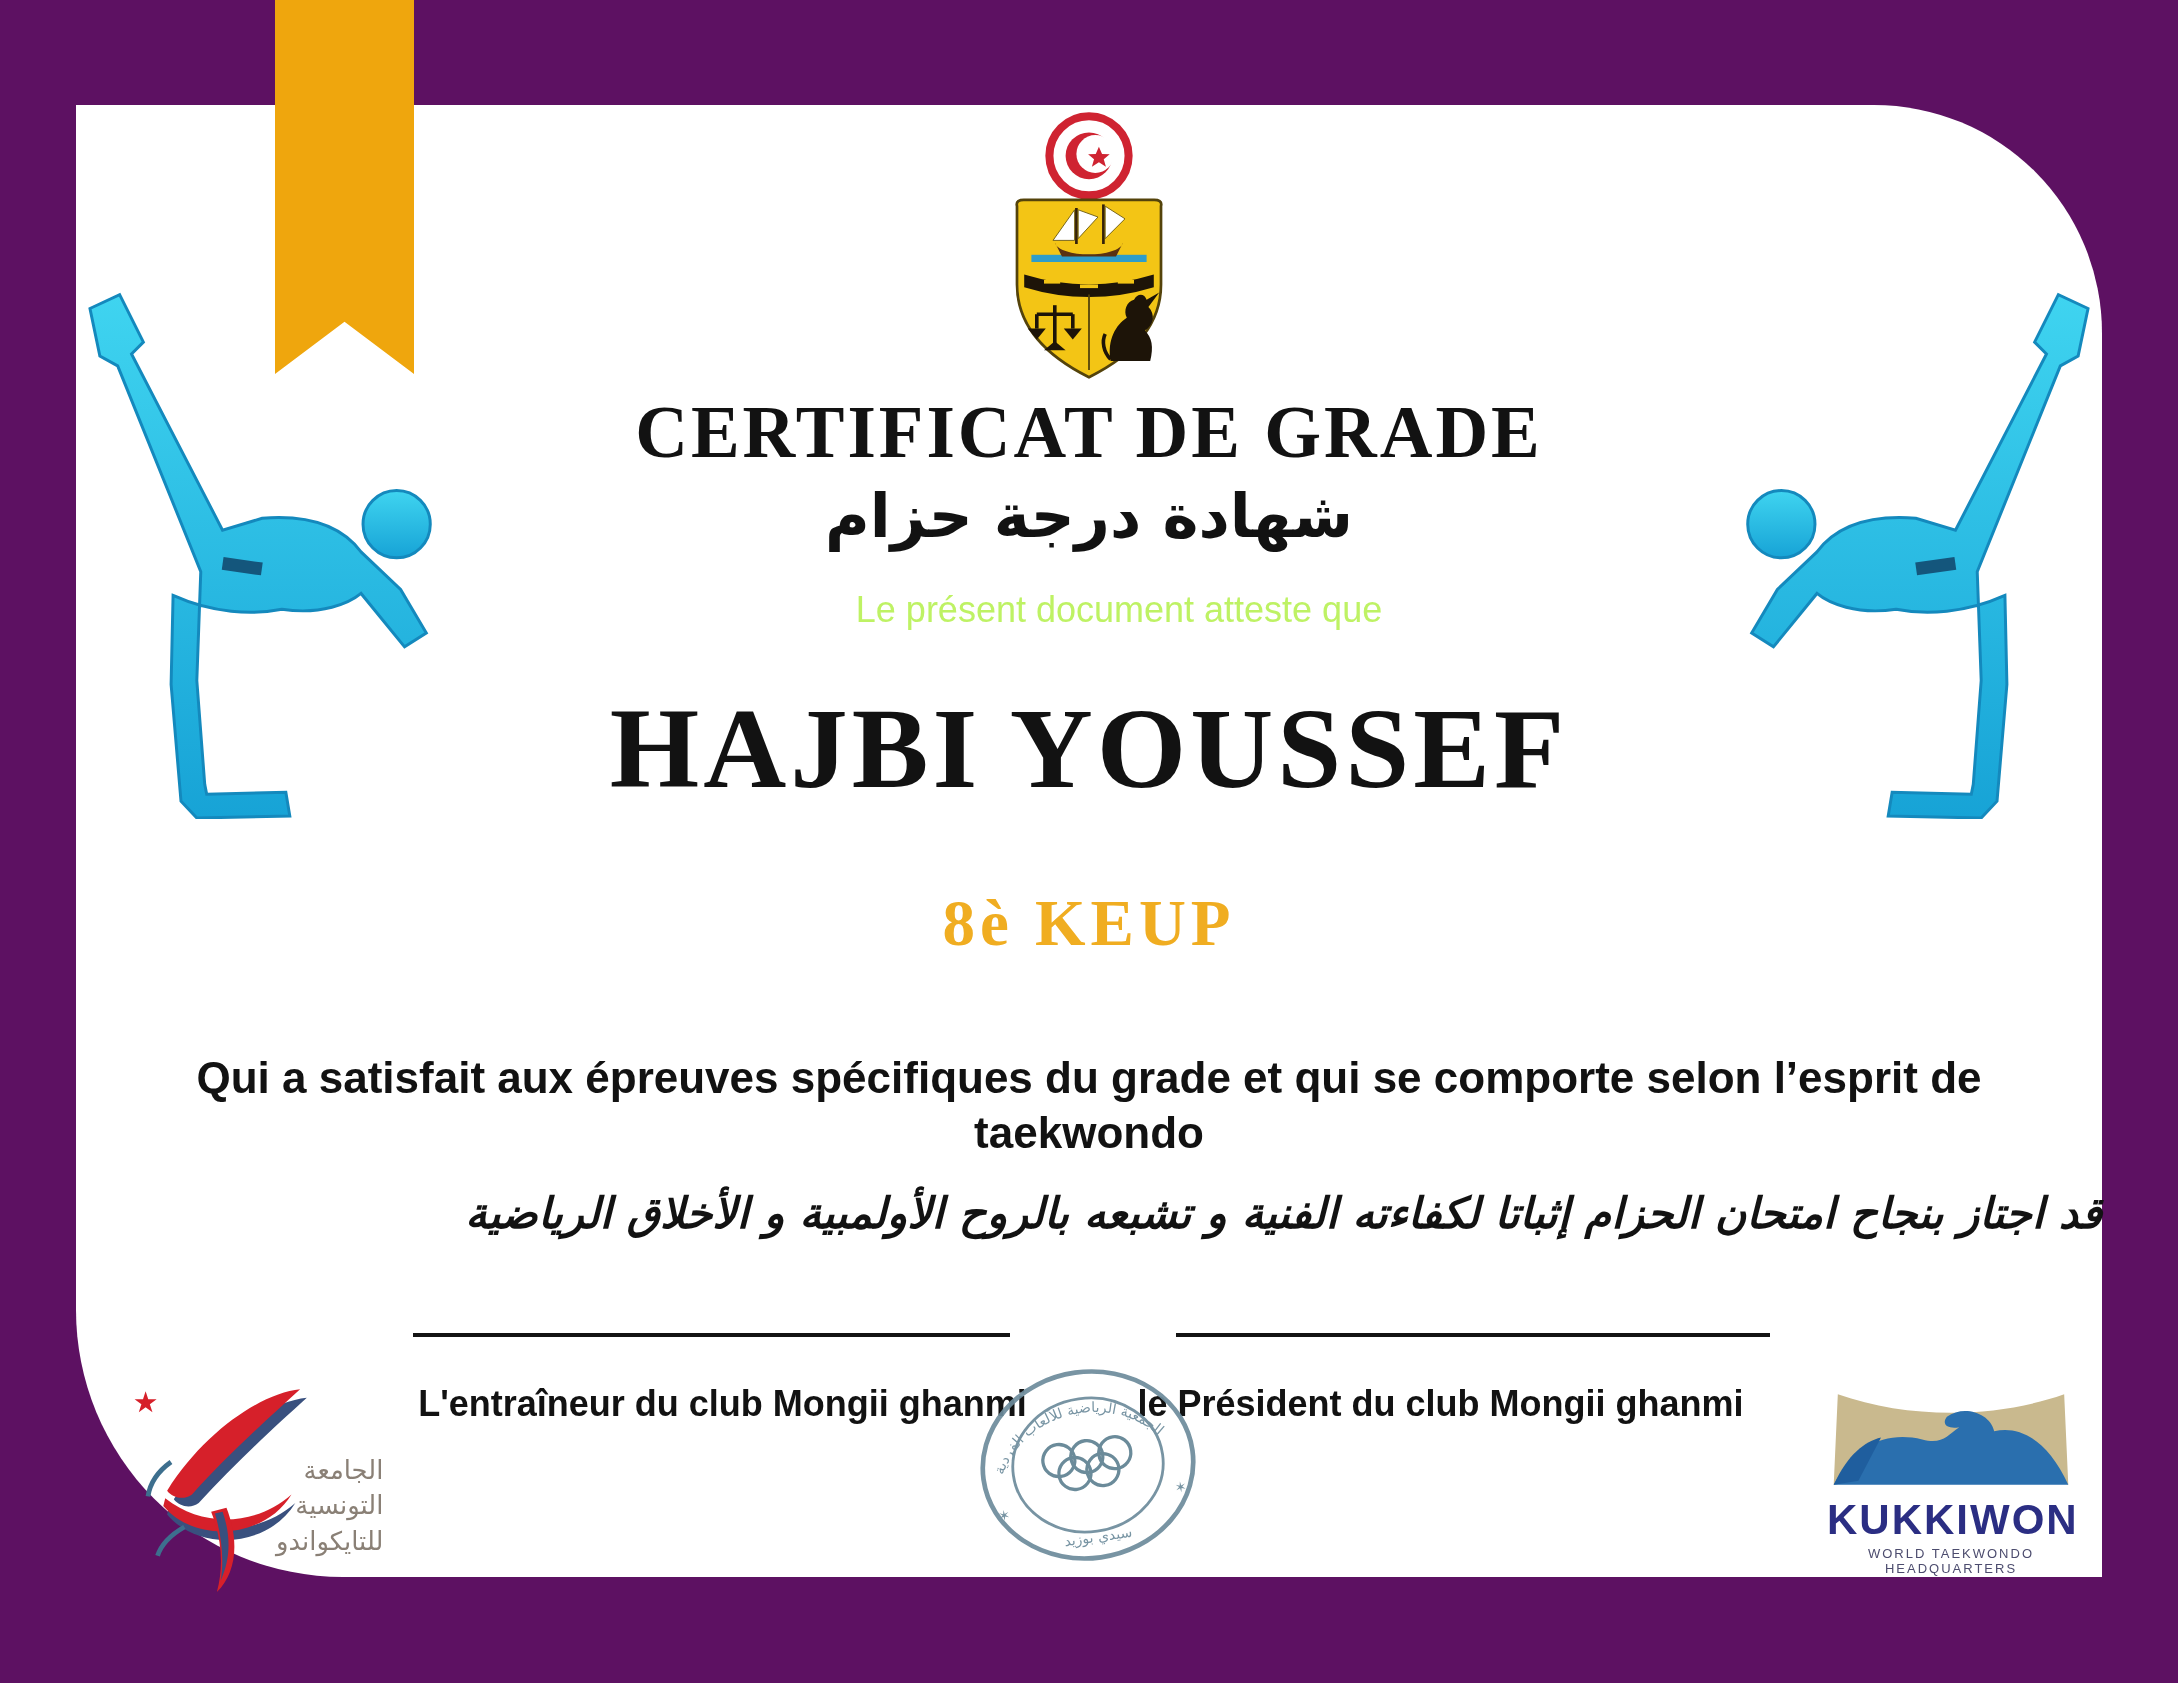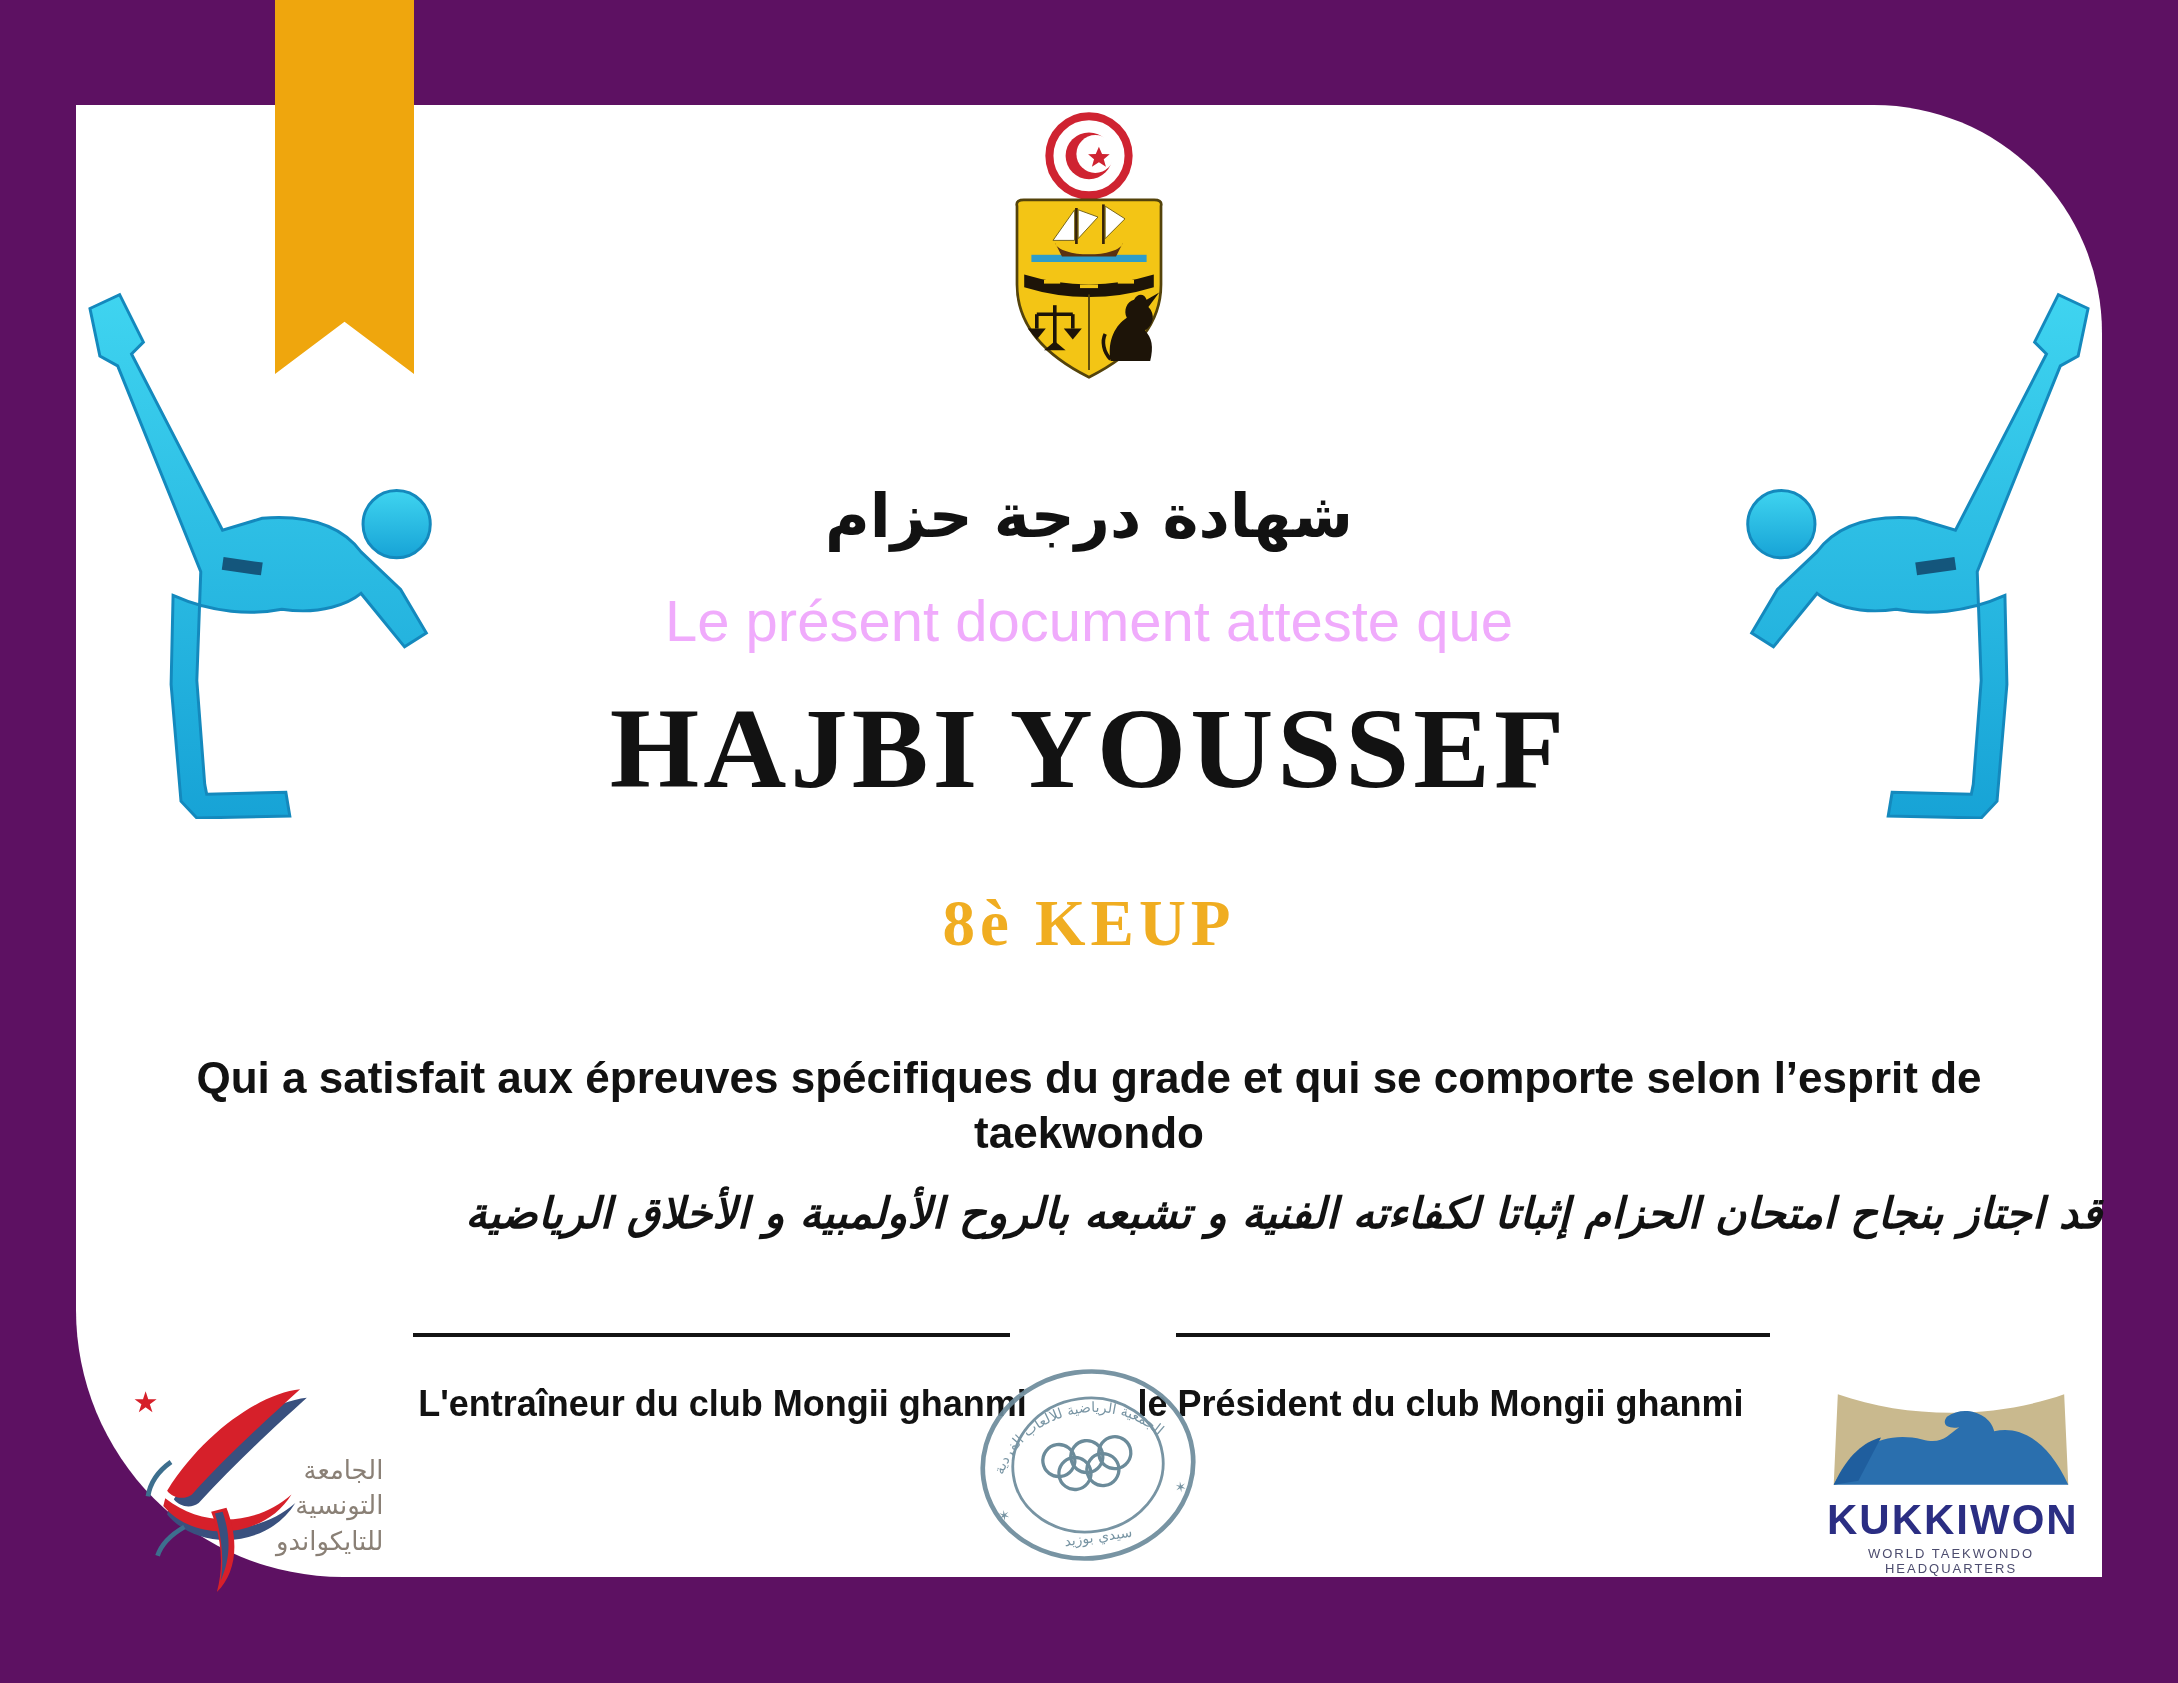--- a/index.html
+++ b/index.html
@@ -138,6 +138,7 @@
     <path d="M134,278 C126,270 124,258 128,250" stroke="#1d1408" stroke-width="4" fill="none"></path>
   </svg>
 
+  <div class="cx title serif">CERTIFICAT DE GRADE</div>
   <div class="cx title-ar ar">شهادة درجة حزام</div>
   <div class="cx intro">Le présent document atteste que</div>
   <div class="cx name serif">HAJBI YOUSSEF</div>

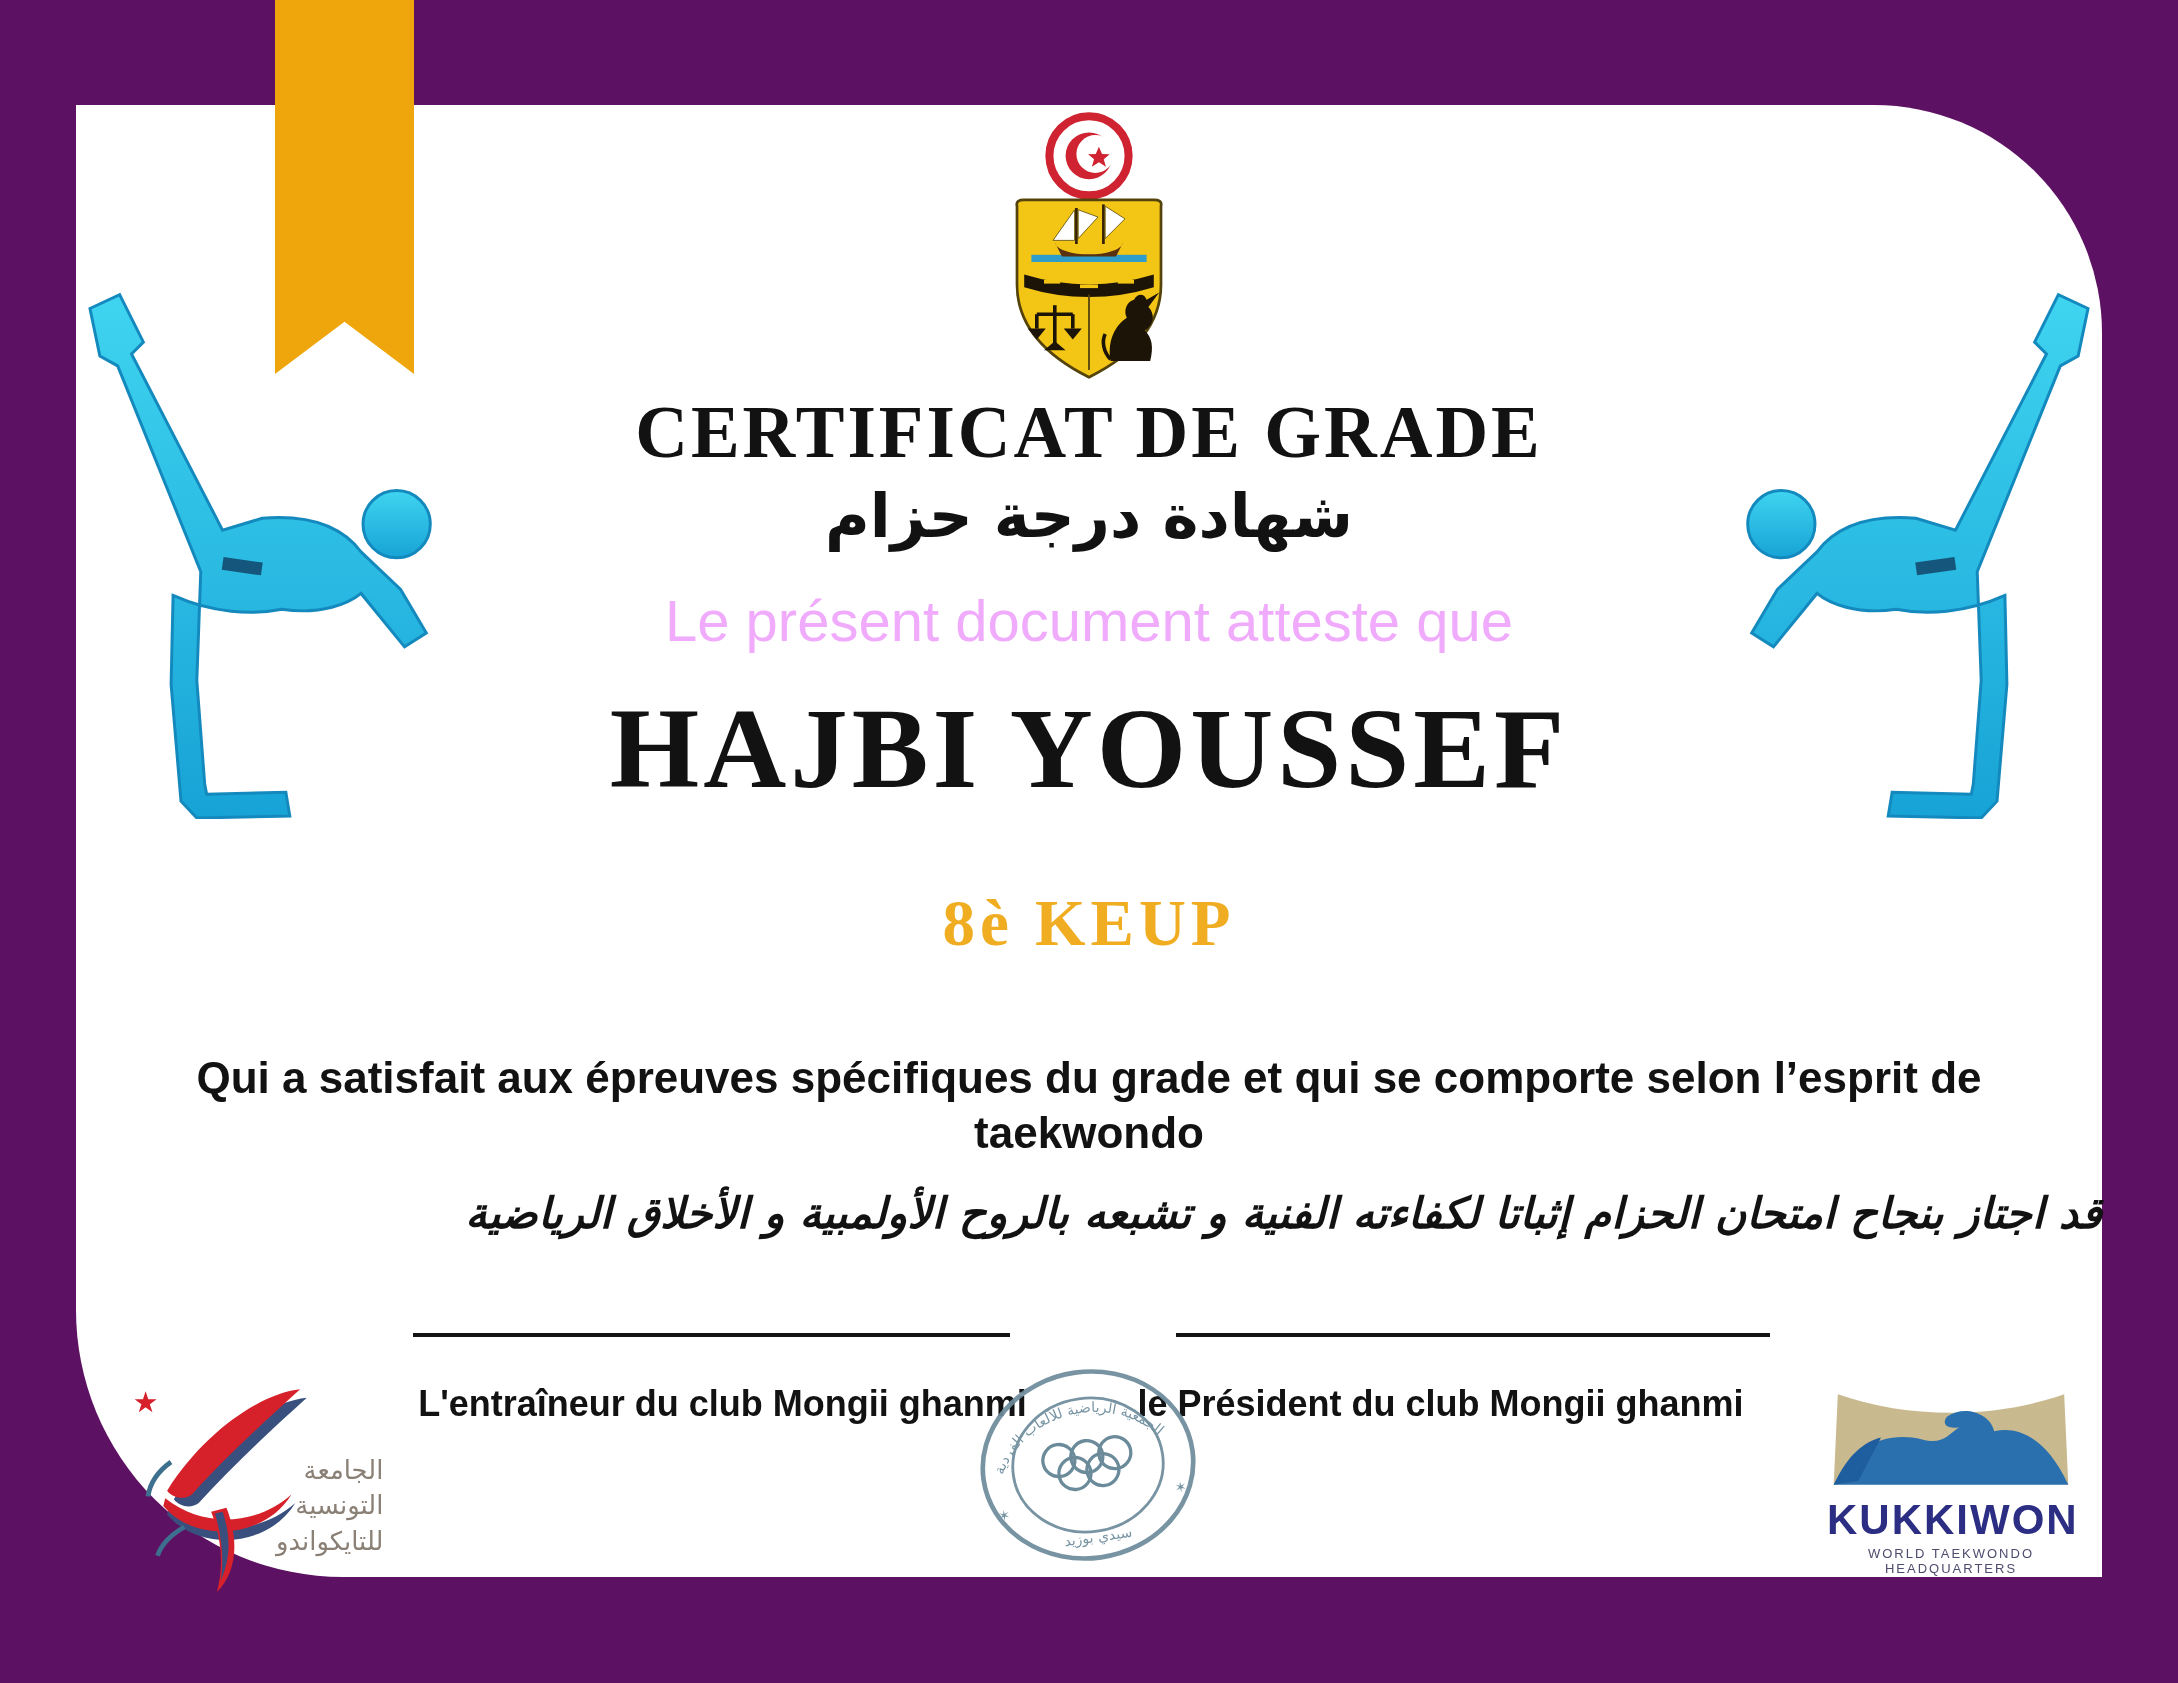--- a/index.html
+++ b/index.html
@@ -14,7 +14,7 @@
   .ar{font-family:"DejaVu Sans",sans-serif;}
   .title{top:396px;font-size:73px;font-weight:700;letter-spacing:3px;line-height:1;}
   .title-ar{top:479px;font-size:61px;font-weight:700;line-height:1.2;direction:rtl;}
-  .intro{top:592px;font-size:58px;color:#f0abfc;line-height:1;}
+  .intro{top:592px;font-size:36px;color:#bef264;line-height:1;padding-left:30px;}
   .name{top:691px;font-size:115px;font-weight:700;letter-spacing:4px;line-height:1;}
   .grade{top:891px;font-size:65px;font-weight:700;letter-spacing:5px;color:#f0ad21;line-height:1;}
   .statement{top:1051px;left:188px;width:1802px;font-size:44px;font-weight:700;line-height:1.24;}

